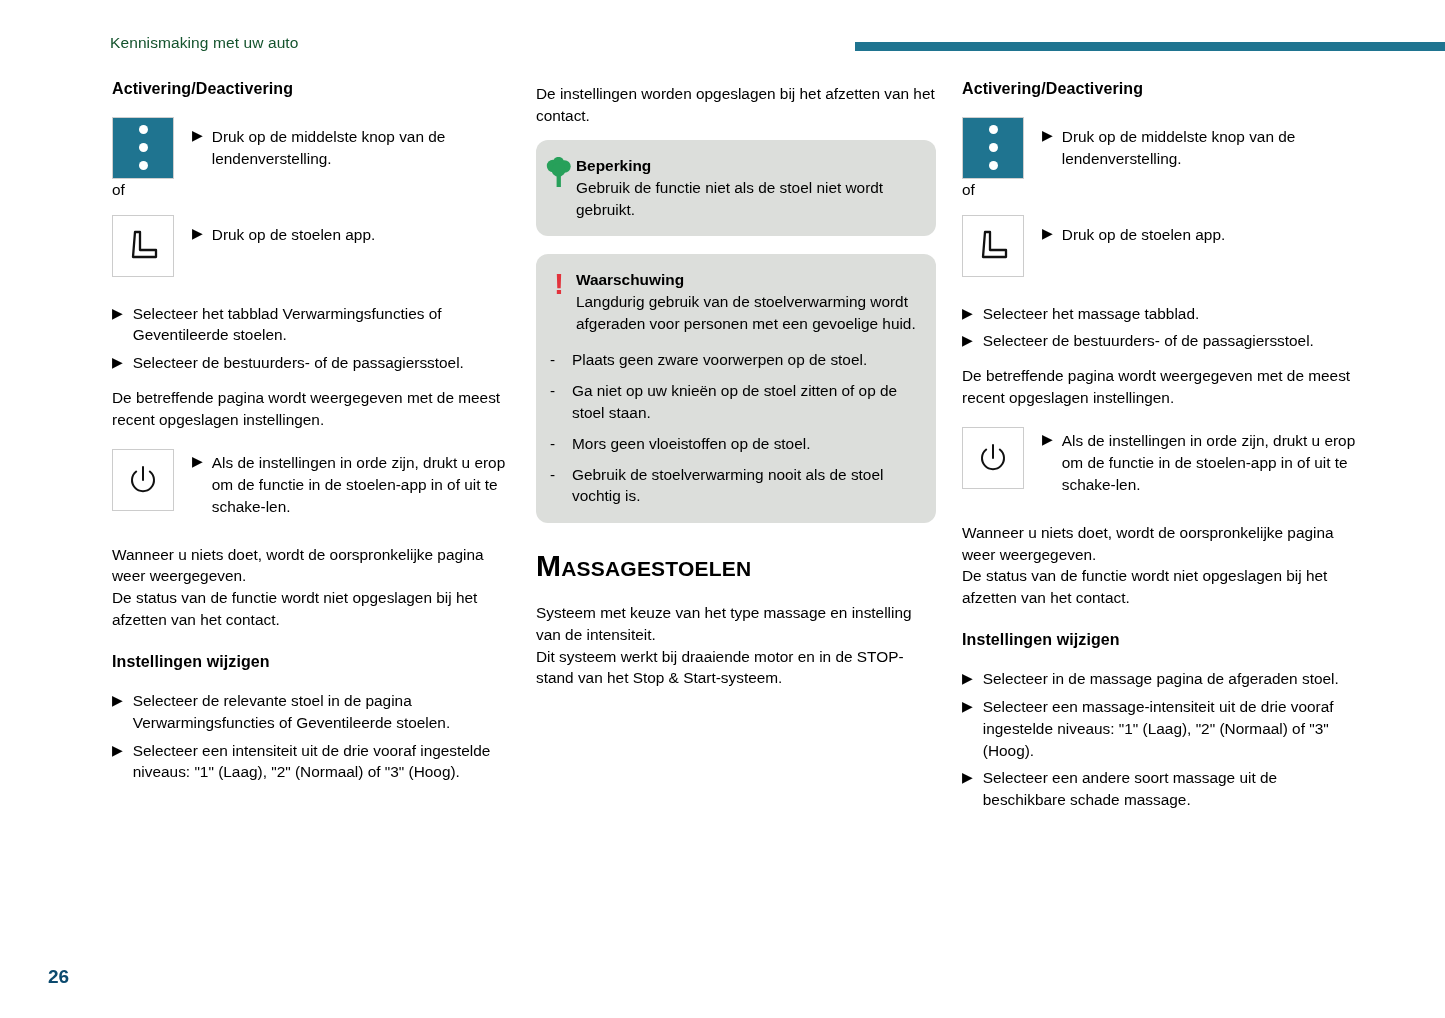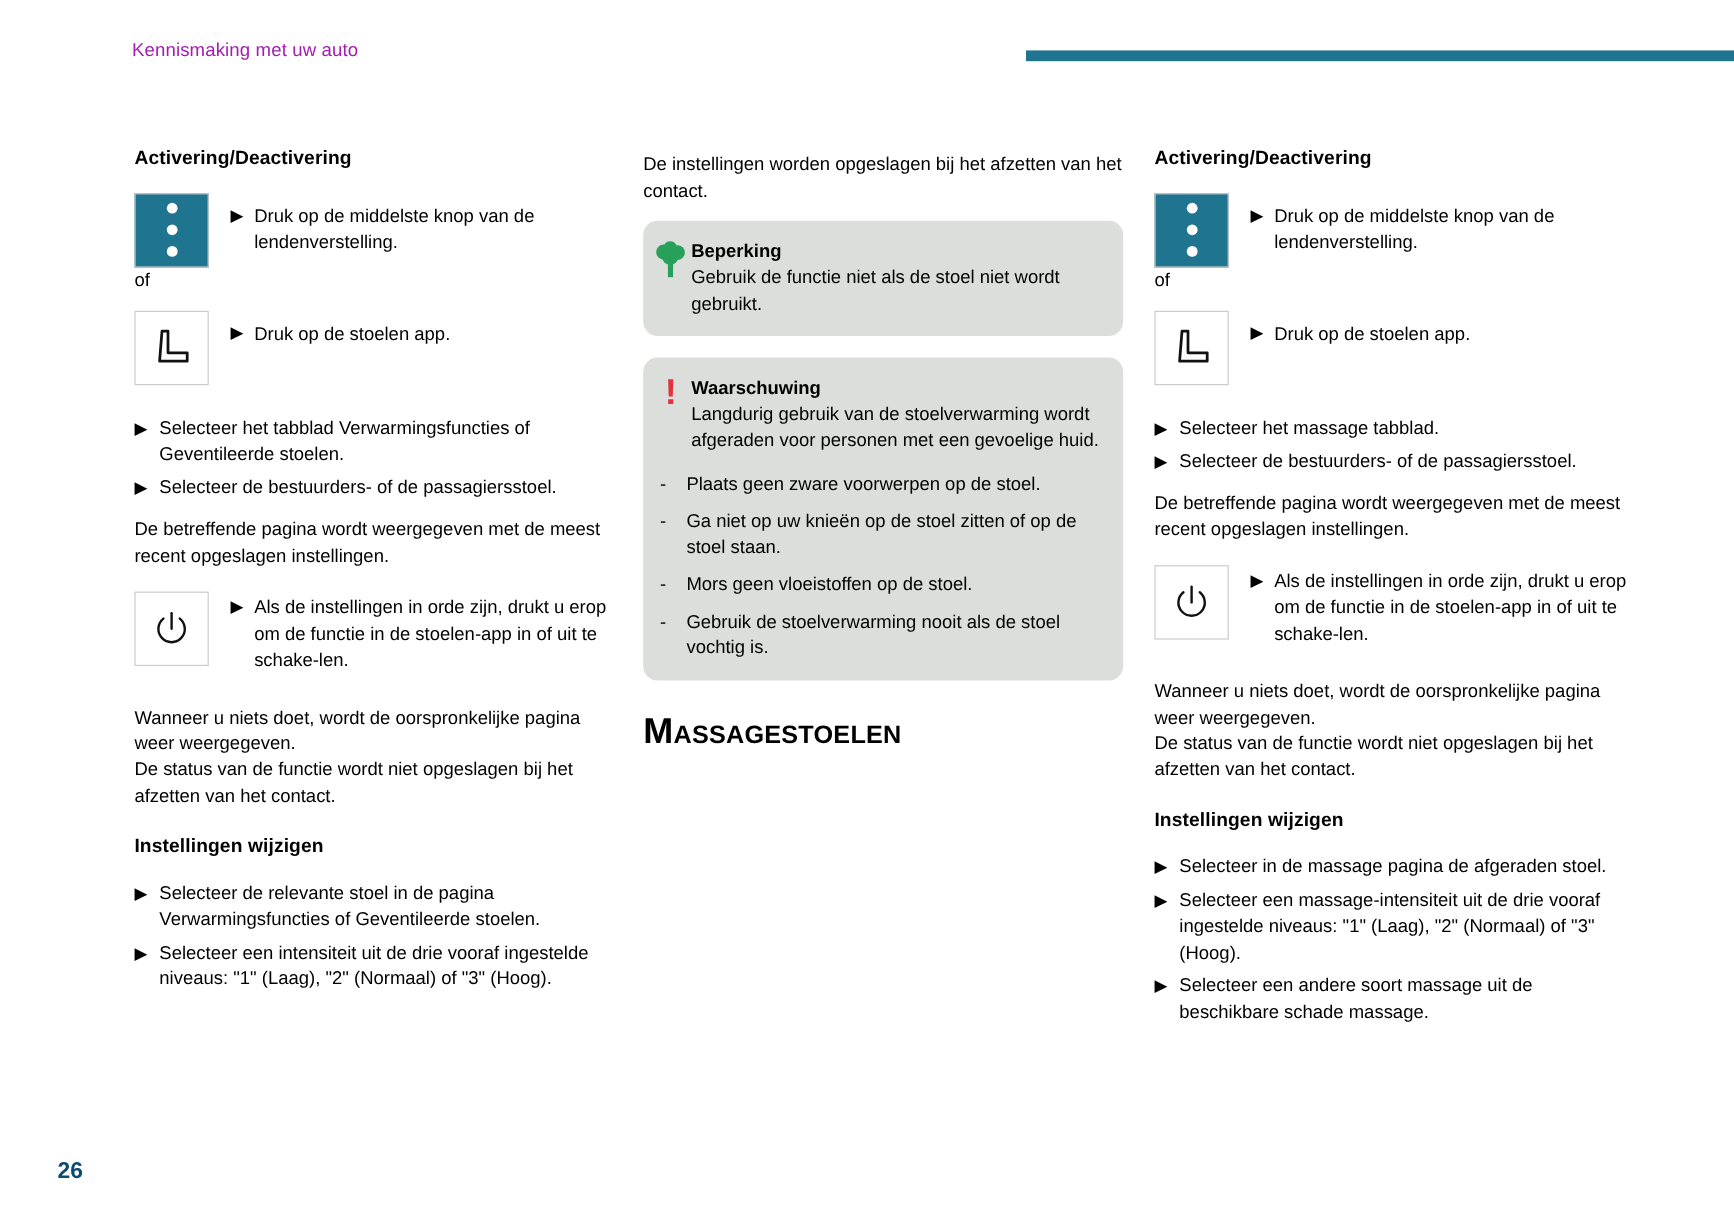--- a/index.html
+++ b/index.html
@@ -26,7 +26,7 @@
     left: 110px;
     top: 34px;
     font-size: 15.5px;
-    color: #a21caf;
+    color: #14532d;
     letter-spacing: 0.1px;
     white-space: nowrap;
   }

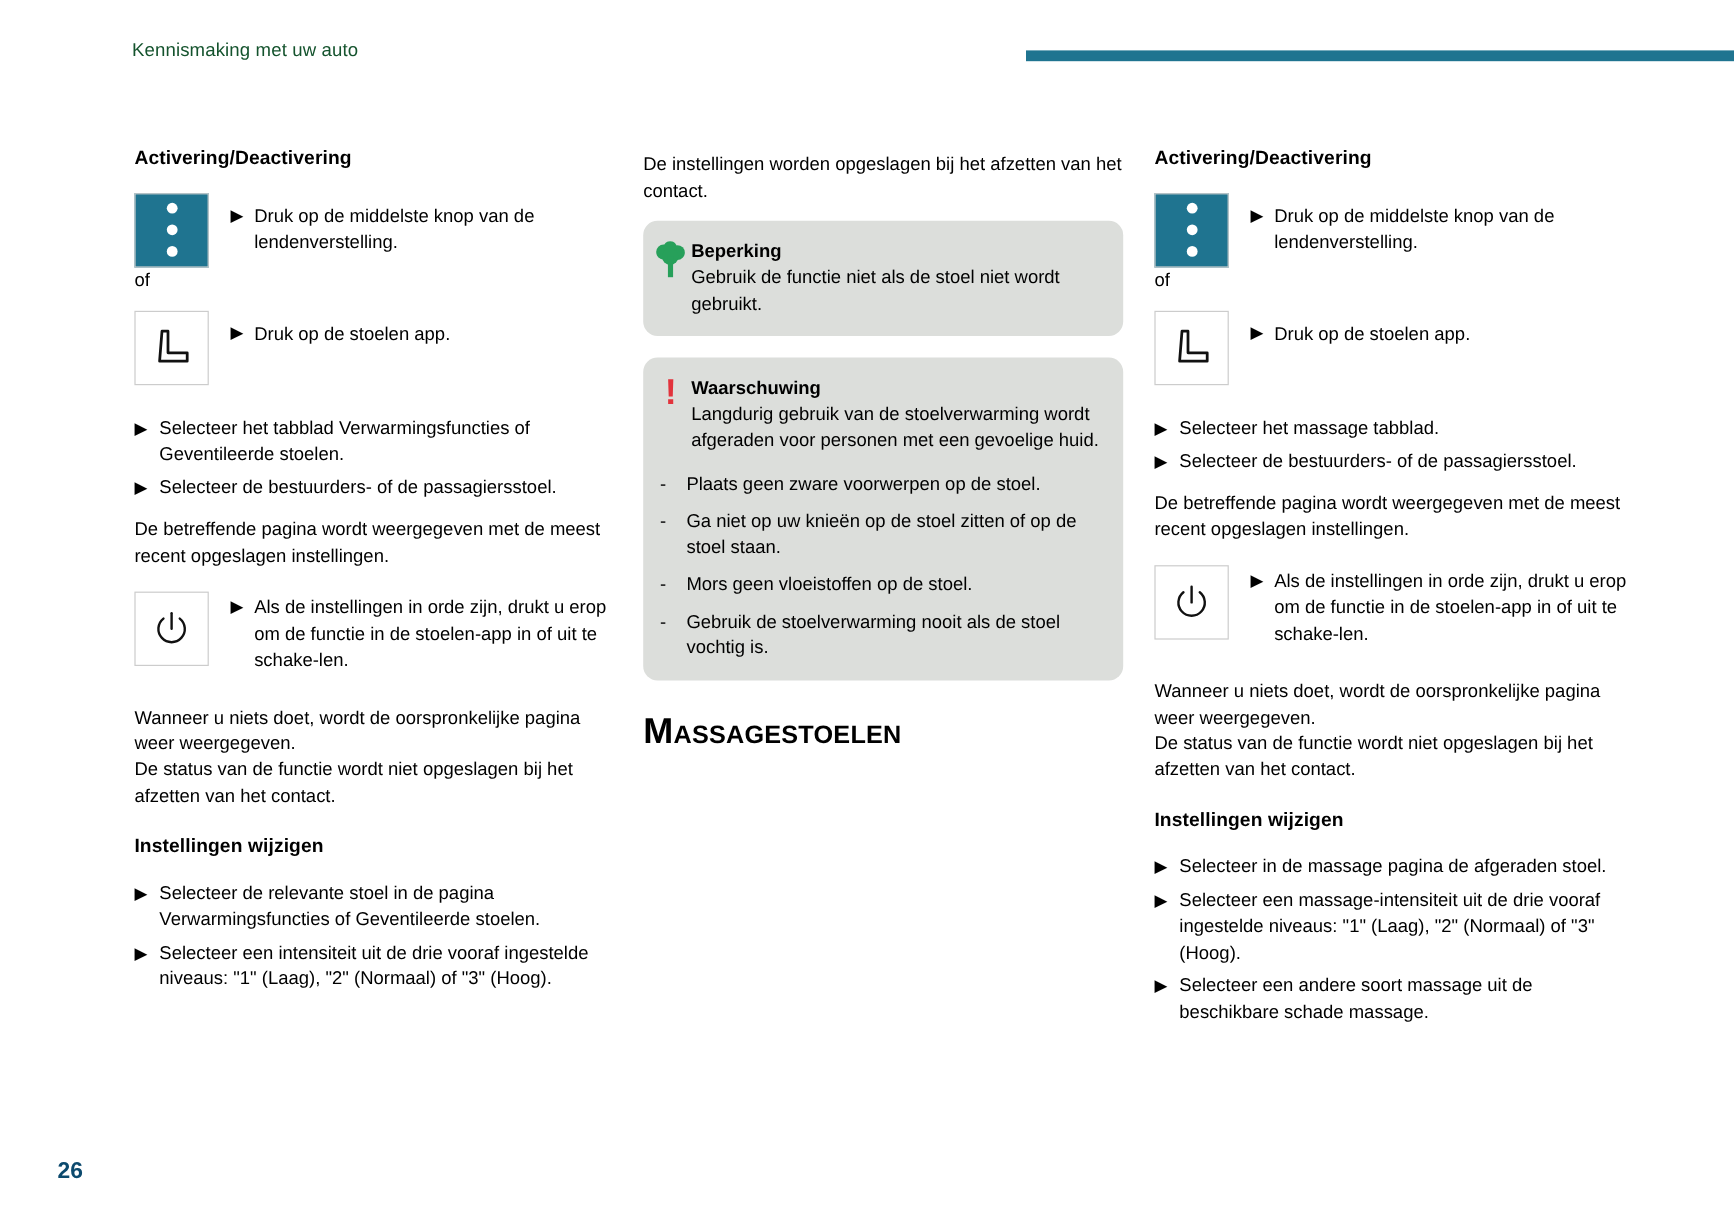--- a/index.html
+++ b/index.html
@@ -47,7 +47,6 @@
     font-size: 15.4px;
     line-height: 1.42;
     color: #000000;
-    margin-top: 44px;
   }
   .col1 { left: 112px; width: 400px; }
   .col2 { left: 536px; width: 400px; }

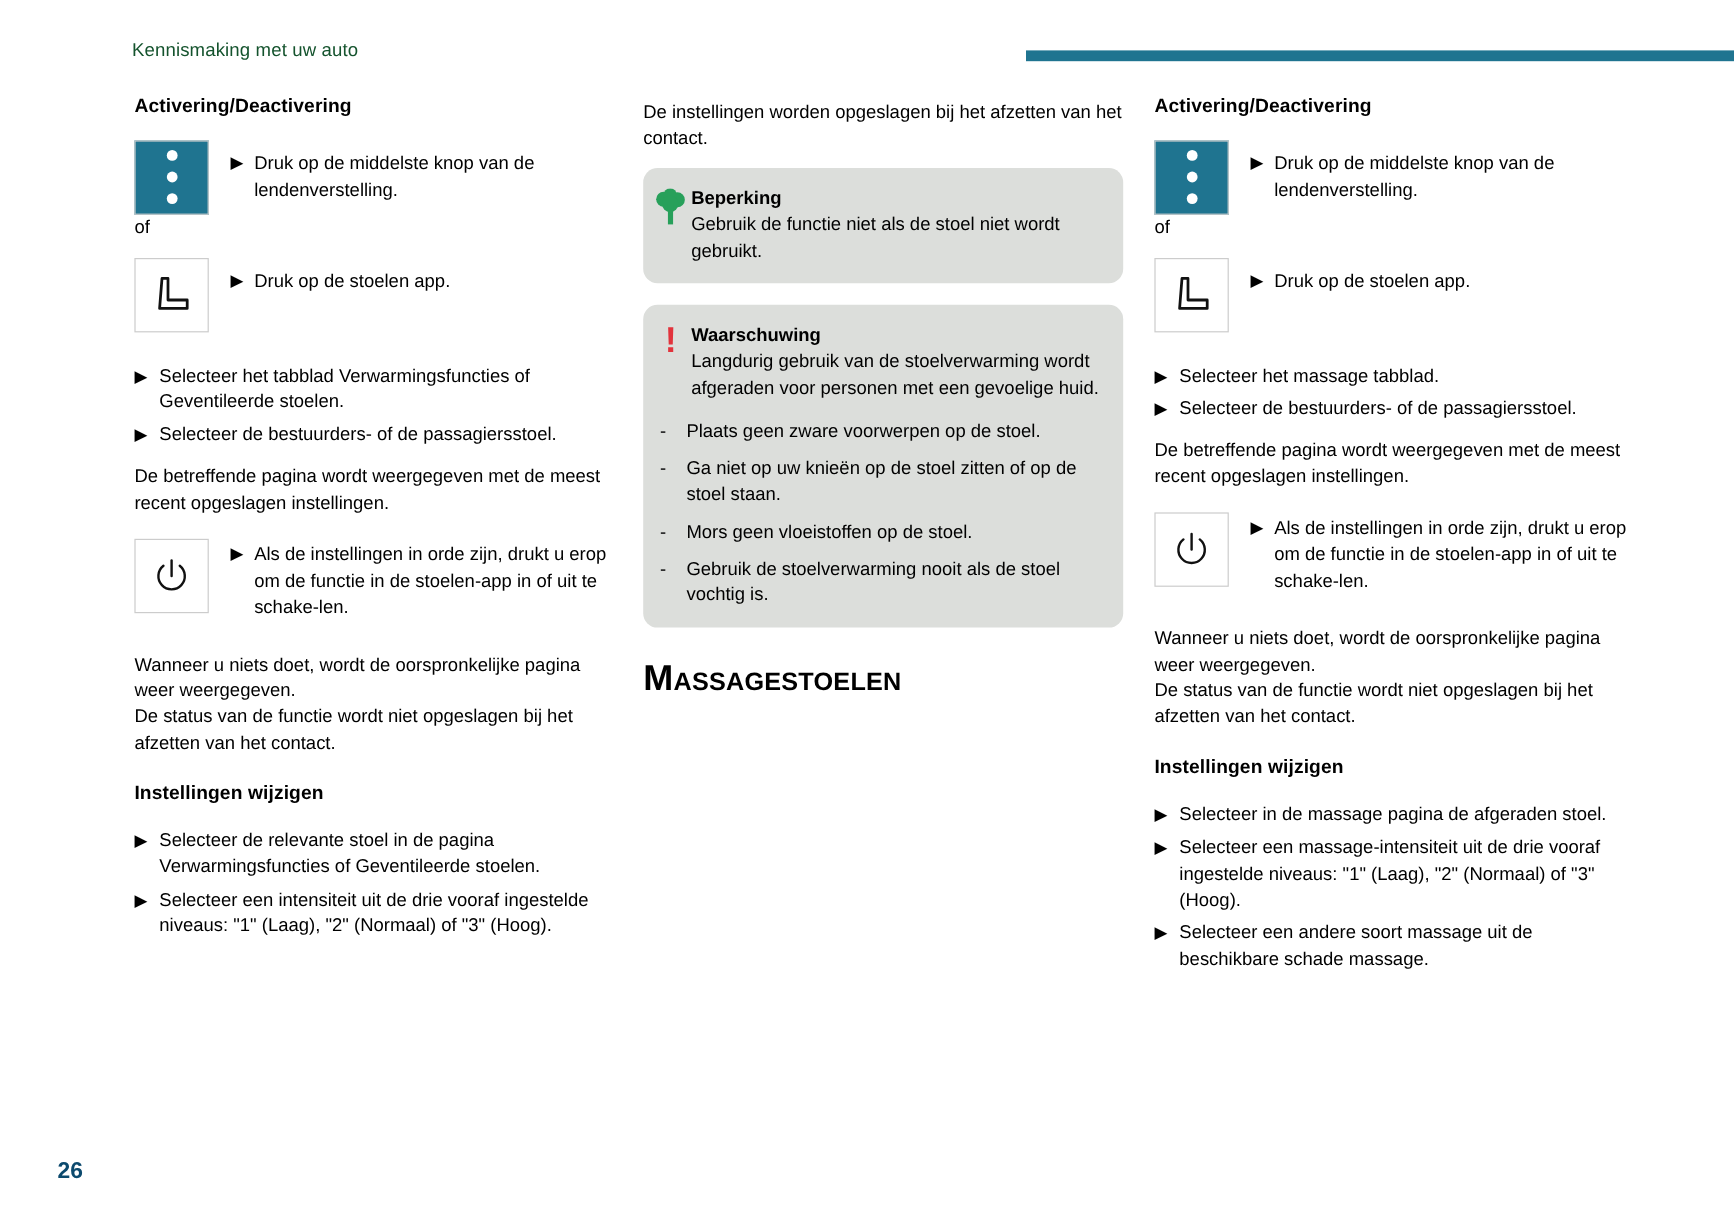--- a/index.html
+++ b/index.html
@@ -342,6 +342,8 @@
     </div>
 
     <h2 class="section">Massagestoelen</h2>
+    <p class="body" style="white-space:pre-line">Systeem met keuze van het type massage en instelling van de intensiteit.
+Dit systeem werkt bij draaiende motor en in de STOP-stand van het Stop &amp; Start-systeem.</p>
   </div>
 
   <div class="col col3">

